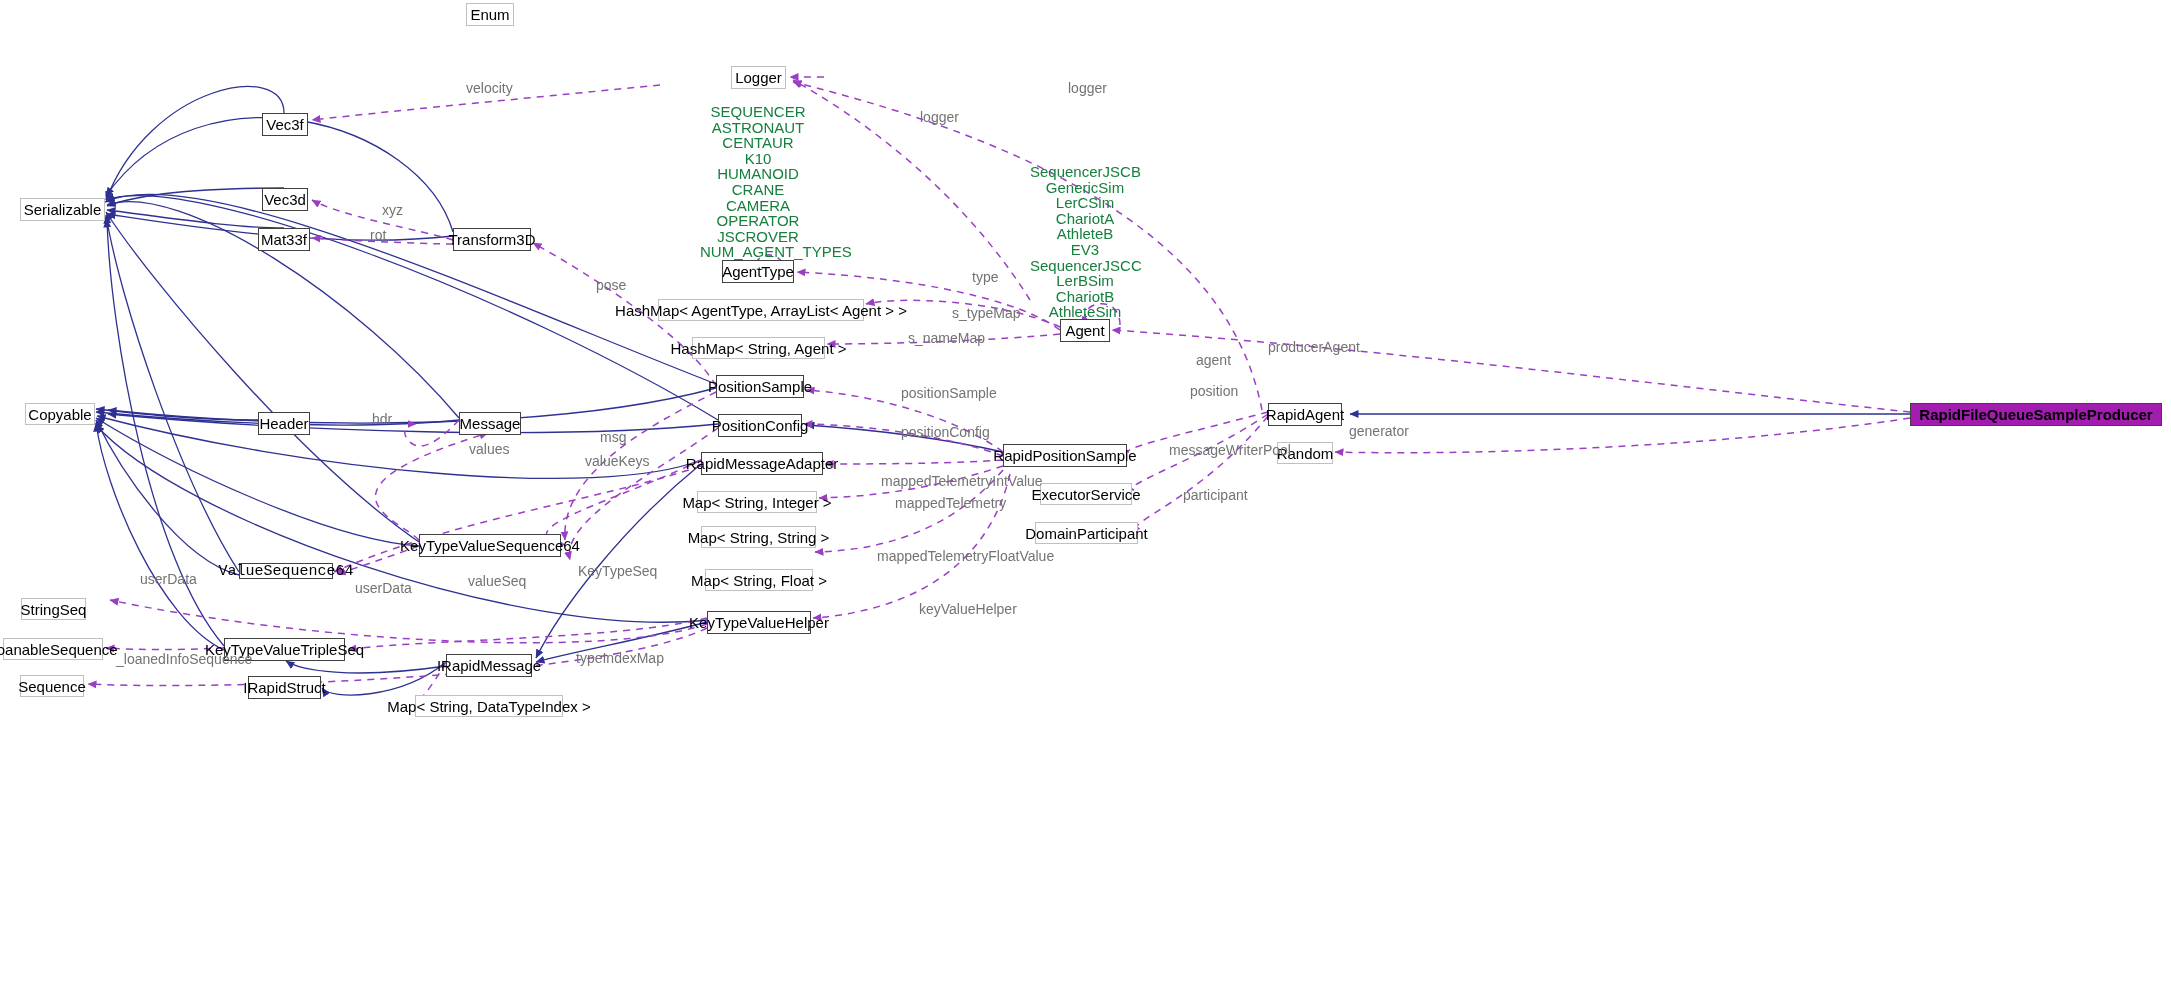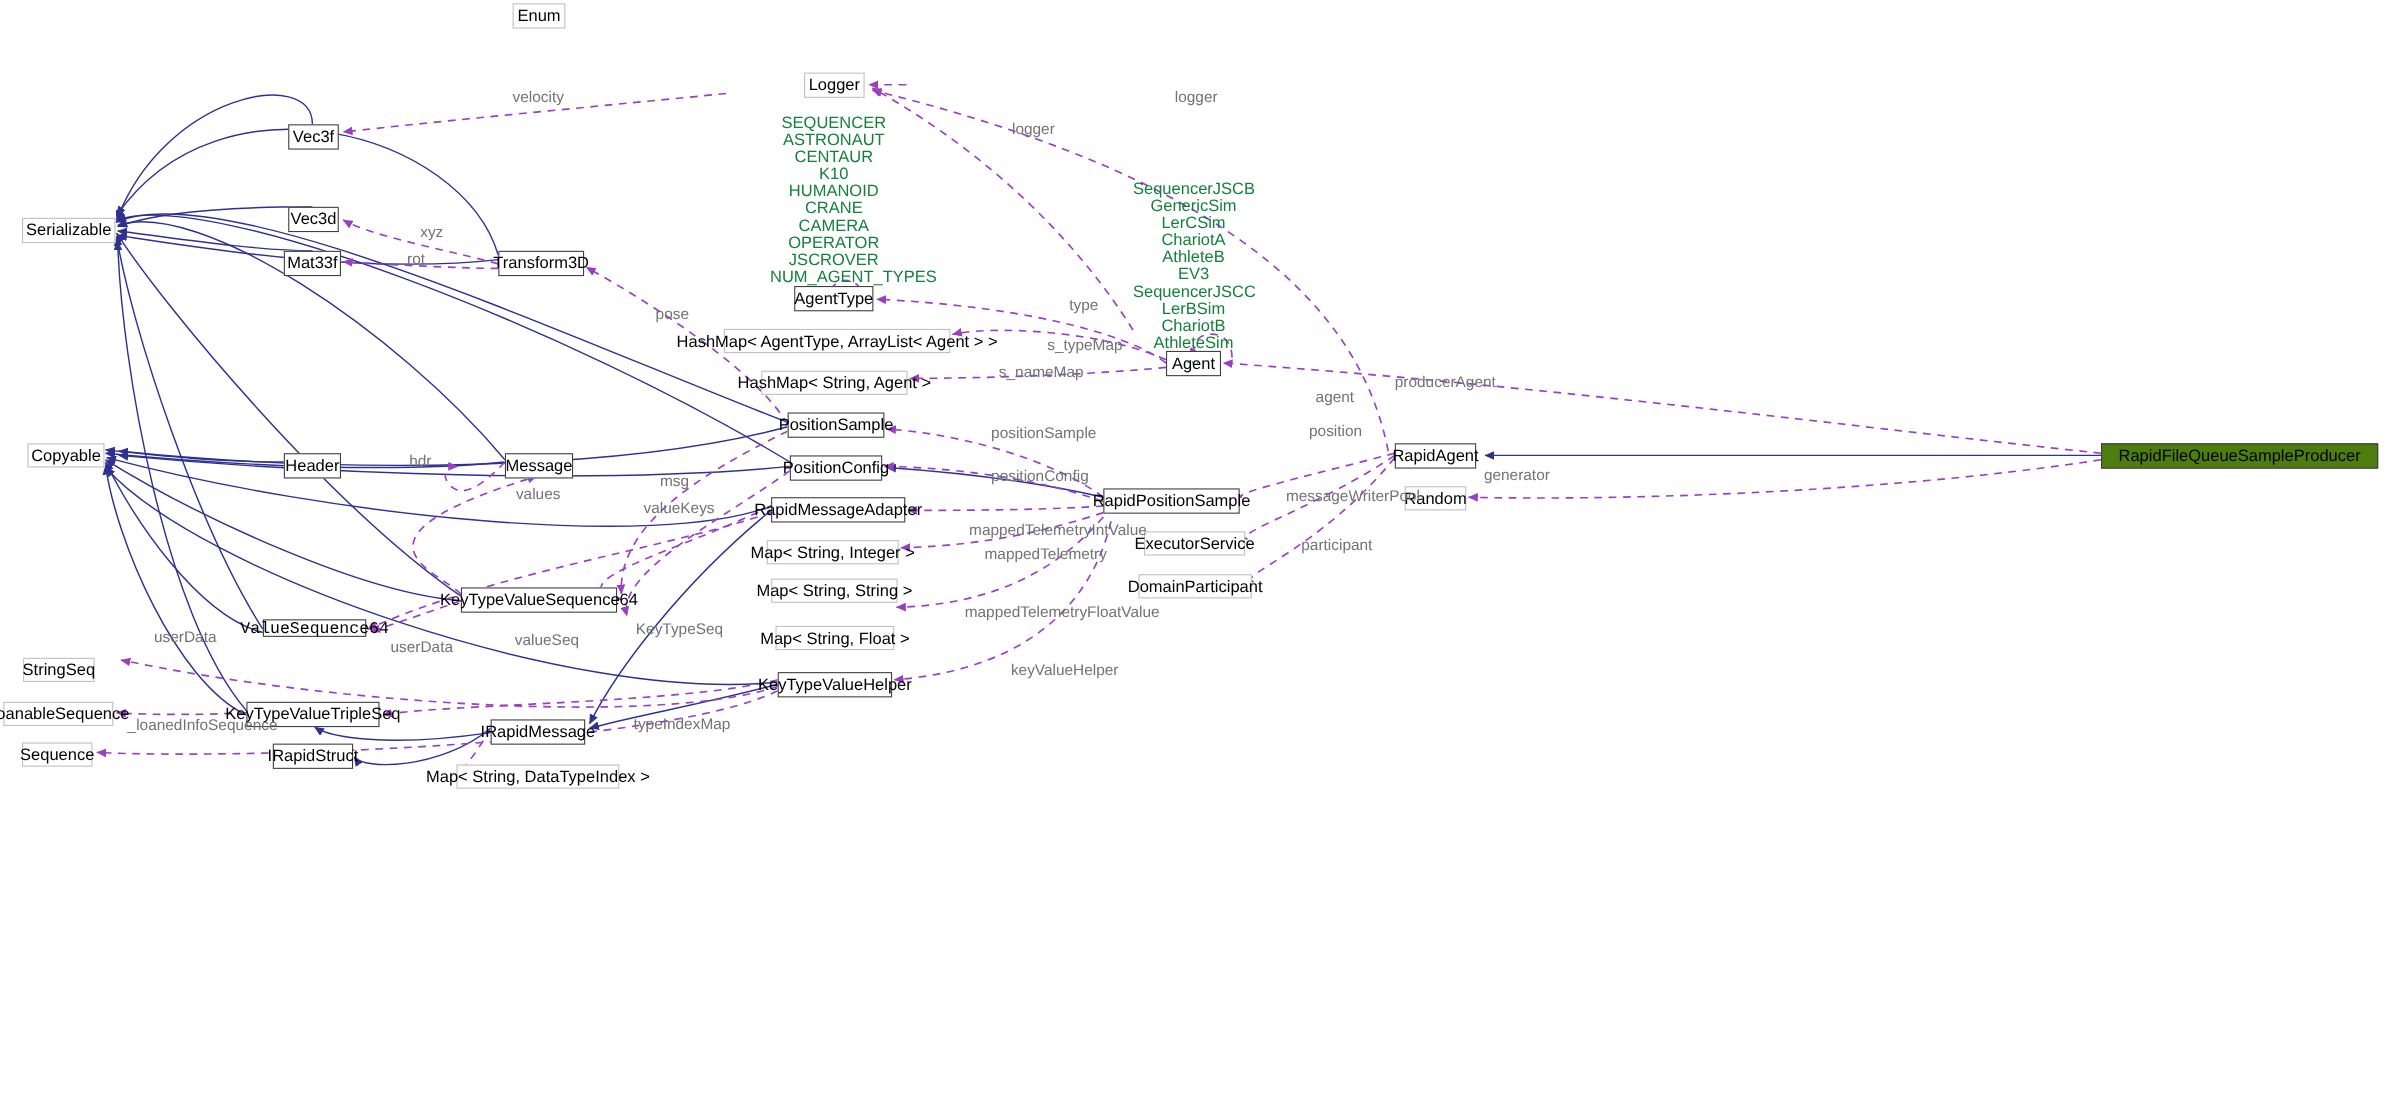--- a/index.html
+++ b/index.html
@@ -11,7 +11,7 @@
         font-size:15px;color:#000000;line-height:1;}
   .node.solid{border:1.6px solid #404040;}
   .node.light{border:1.2px solid #c0c0c0;}
-  .node.current{border:1.6px solid #404040;background:#4d7c0f;}
+  .node.current{border:1.6px solid #404040;background:#a21caf;font-weight:bold;}
   .enumlist{position:absolute;text-align:center;font-size:15px;color:#15803d;
             line-height:1.04;white-space:nowrap;}
   .enumlist div{padding:0;}

